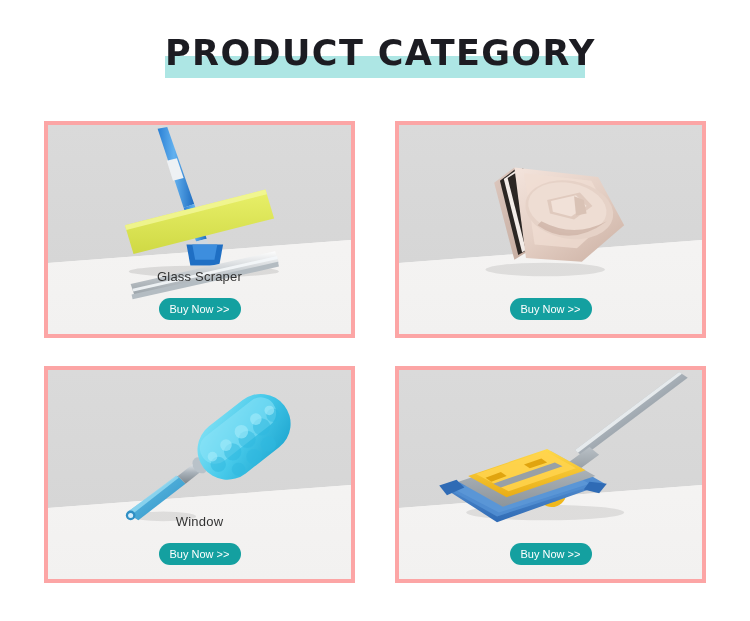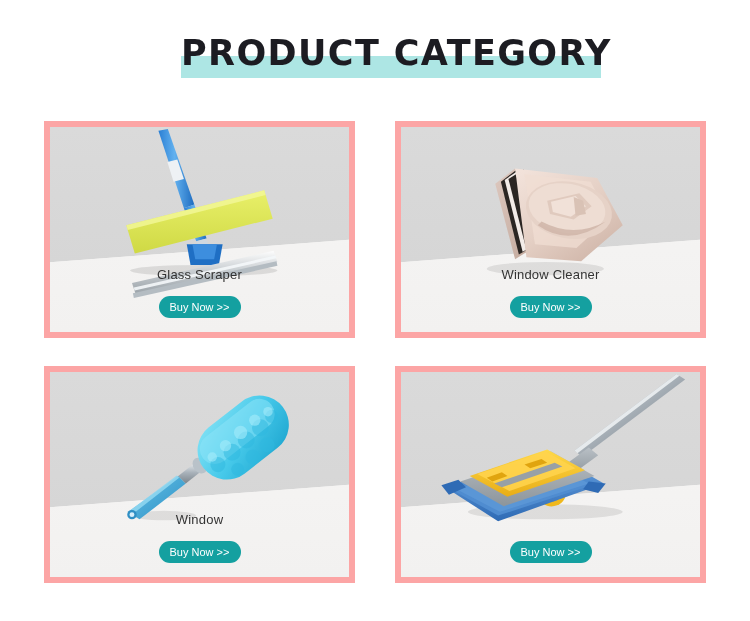--- a/index.html
+++ b/index.html
@@ -29,7 +29,6 @@
     top: 28px;
     width: 420px;
     height: 52px;
-    margin-left: 16px;
   }
   .title-bar {
     position: absolute;

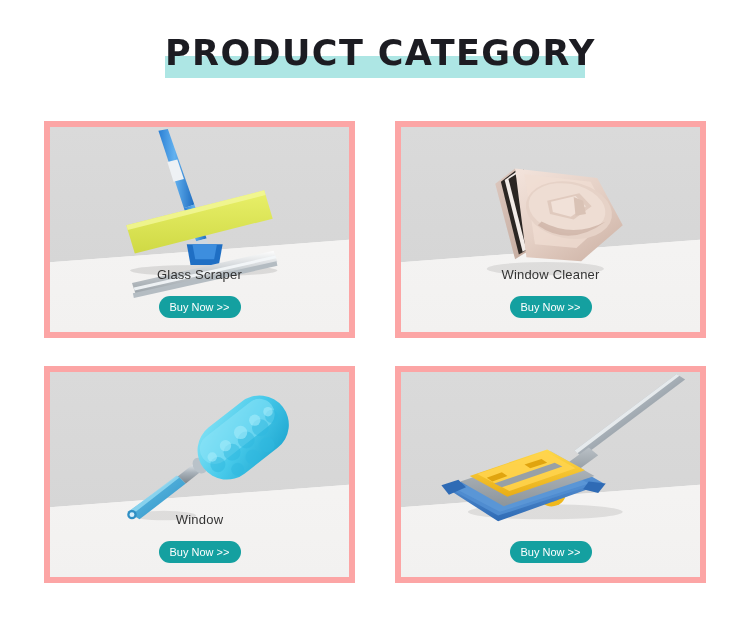--- a/index.html
+++ b/index.html
@@ -66,7 +66,7 @@
     position: absolute;
     width: 311px;
     height: 217px;
-    border: 6px solid #fca5a5;
+    border: 4px solid #fca5a5;
     box-sizing: border-box;
     background: #ffffff;
     overflow: hidden;

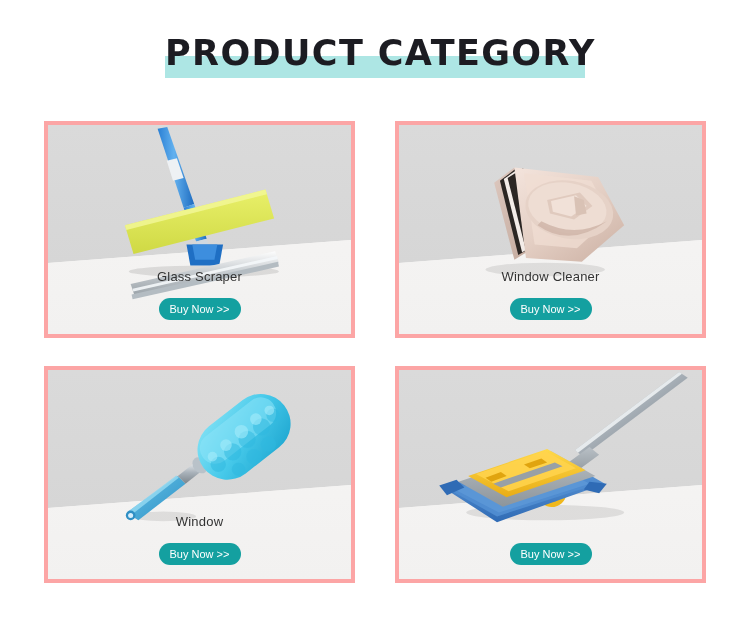--- a/index.html
+++ b/index.html
@@ -233,7 +233,6 @@
         <path d="M142 104 Q176 128 214 100 Q180 118 146 100 Z" fill="#cfb5a8" opacity="0.85"></path>
       </svg>
     </div>
-    <div class="caption">Window Cleaner</div>
     <div class="buy-btn">Buy Now &gt;&gt;</div>
   </div>
 

